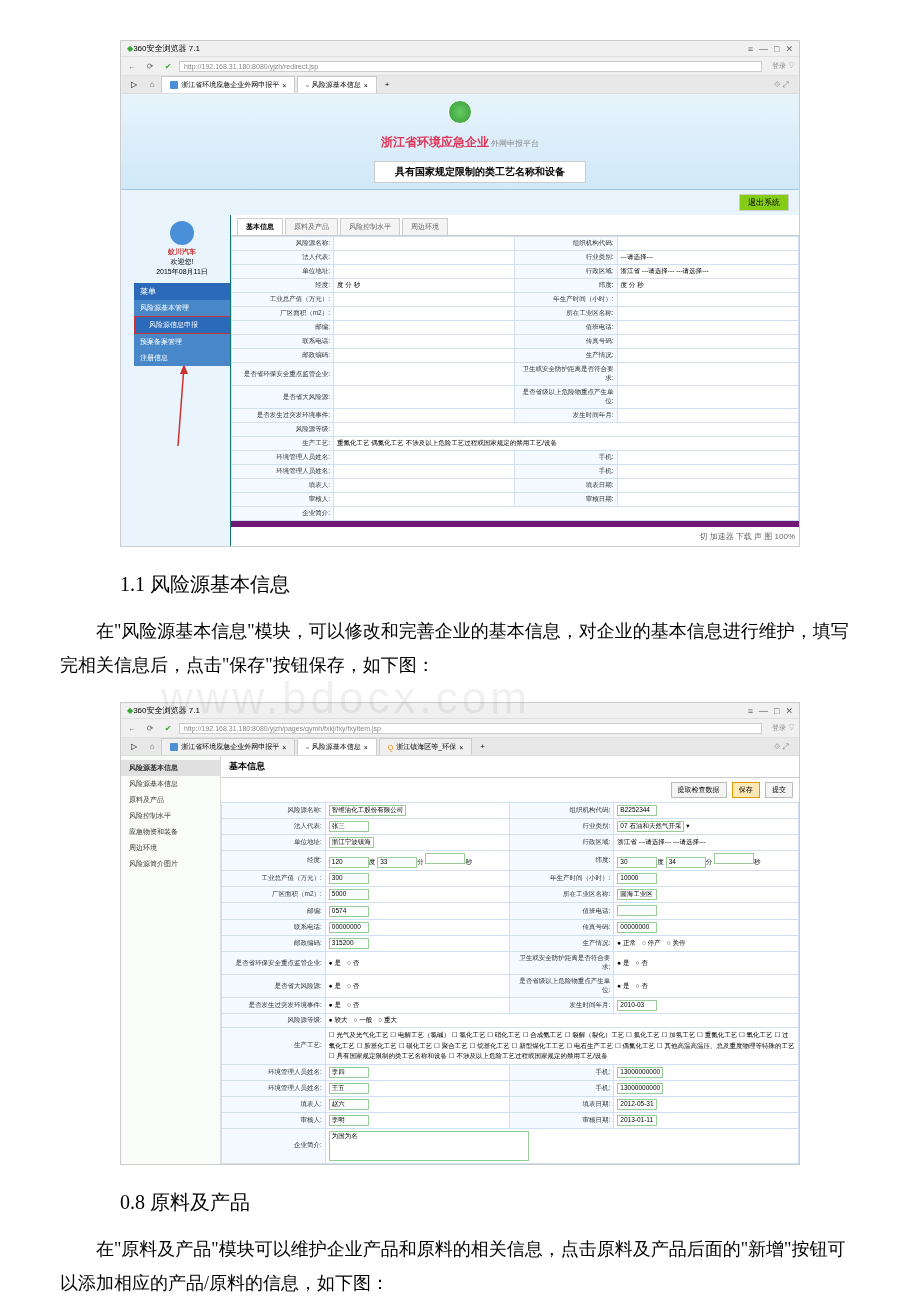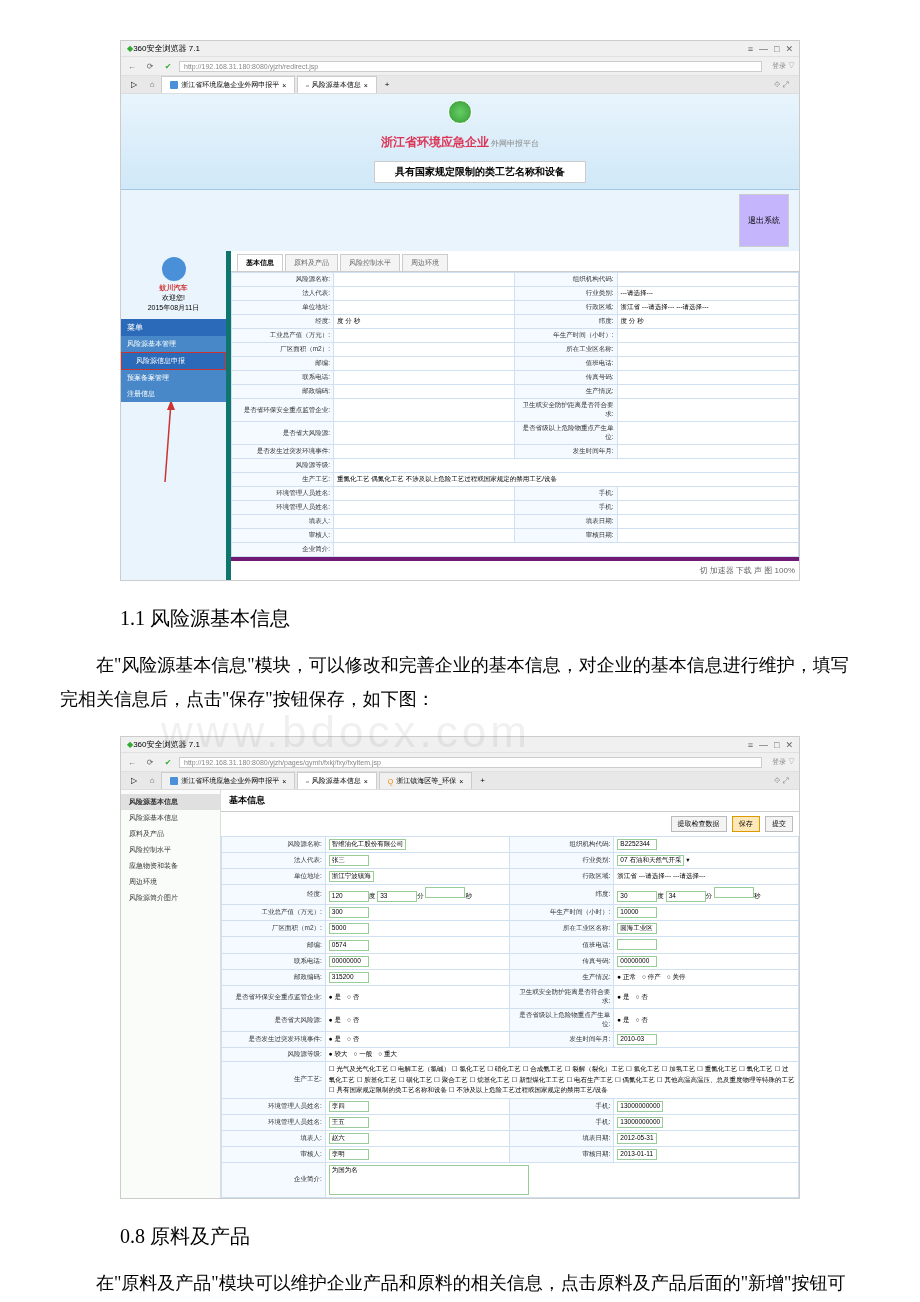--- a/index.html
+++ b/index.html
@@ -24,7 +24,7 @@
   .sub-title { color: #888; font-size: 8px; }
   .company-box { background: #fff; border: 1px solid #ccc; padding: 3px 20px; margin-left: 40px; font-size: 10px; font-weight: bold; }
   .logout-row { text-align: right; padding: 4px 10px; background: #eaf4fc; }
-  .logout-btn { background: #c4b5fd; border: 1px solid #ccc; padding: 20px 8px; font-size: 8px; }
+  .logout-btn { background: #84cc16; border: 1px solid #ccc; padding: 2px 8px; font-size: 8px; }
 
   .app-body { display: flex; min-height: 260px; }
   .sidebar { width: 110px; background: #eaf4fc; border-right: 5px solid #0f766e; }

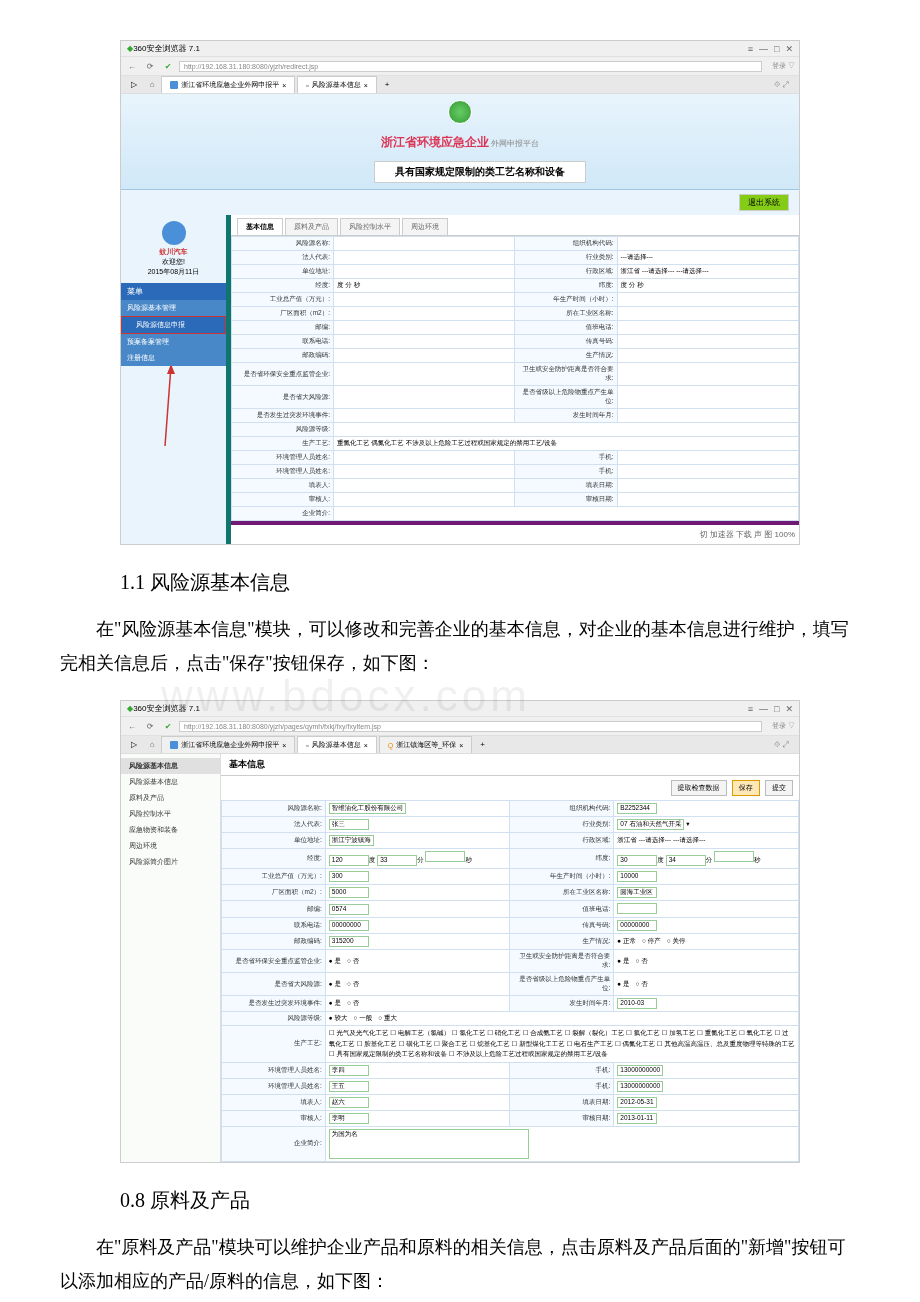--- a/index.html
+++ b/index.html
@@ -27,7 +27,7 @@
   .logout-btn { background: #84cc16; border: 1px solid #ccc; padding: 2px 8px; font-size: 8px; }
 
   .app-body { display: flex; min-height: 260px; }
-  .sidebar { width: 110px; background: #eaf4fc; border-right: 5px solid #0f766e; }
+  .sidebar { width: 110px; background: #eaf4fc; border-right: 1px solid #0f766e; padding-left: 13px; }
   .user-box { padding: 6px; text-align: center; font-size: 7px; }
   .avatar { width: 24px; height: 24px; border-radius: 50%; background: #4a90d9; margin: 0 auto 2px; }
   .user-name { color: #c33; font-weight: bold; }

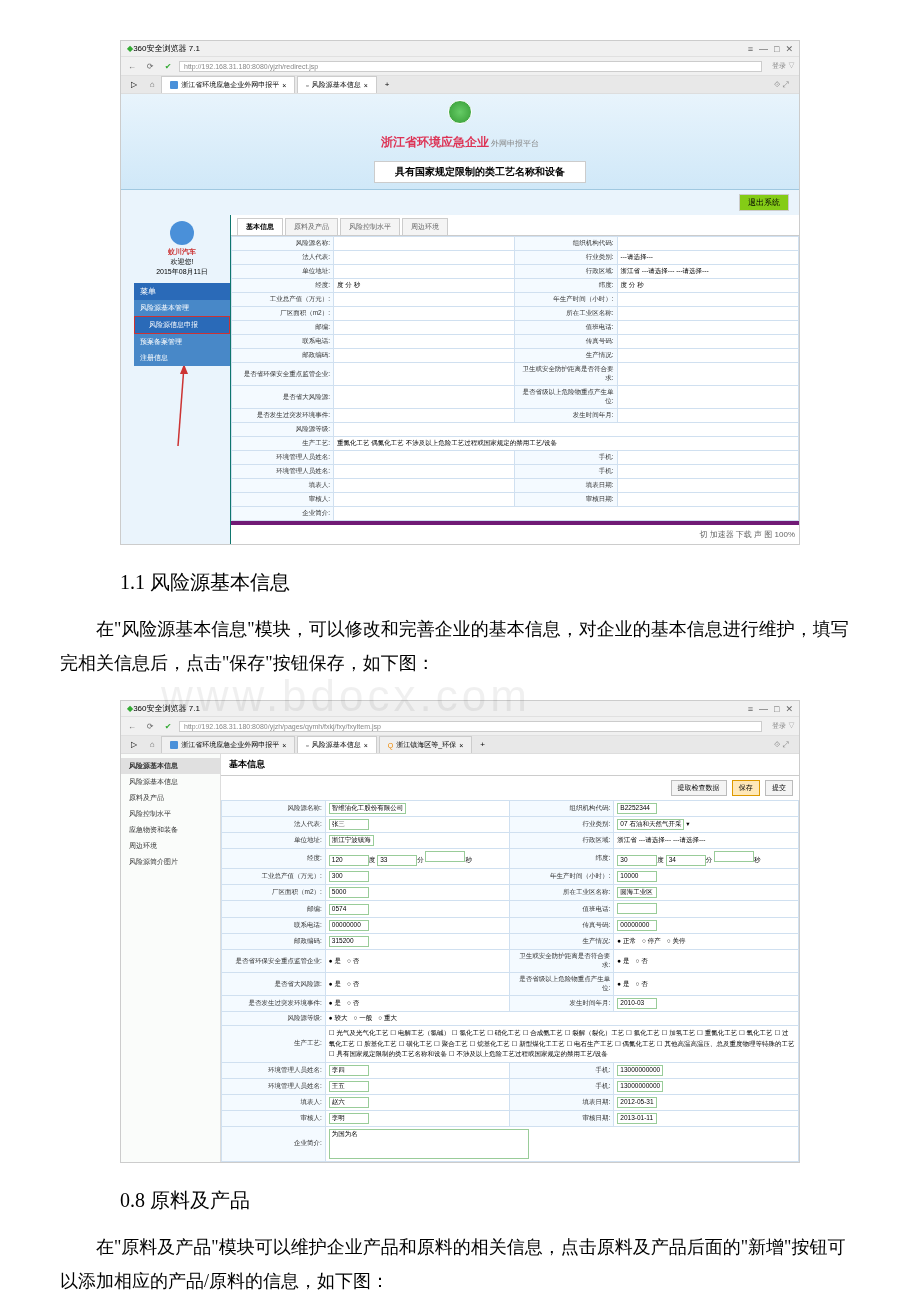--- a/index.html
+++ b/index.html
@@ -45,7 +45,7 @@
   .form-table td { border: 1px solid #d0e0f0; padding: 2px 3px; height: 14px; }
   .form-table td.lbl { text-align: right; background: #f4faff; width: 18%; color: #333; }
   .form-table td.val { background: #fff; width: 32%; }
-  .footer-tools { text-align: right; padding: 4px; border-top: 4px solid #701a75; font-size: 8px; color: #666; }
+  .footer-tools { text-align: right; padding: 4px; border-top: 6px solid #701a75; font-size: 8px; color: #666; }
 
   
   .s2-sidebar { width: 100px; background: #fafcfa; border-right: 1px solid #ddd; padding: 4px 0; }

